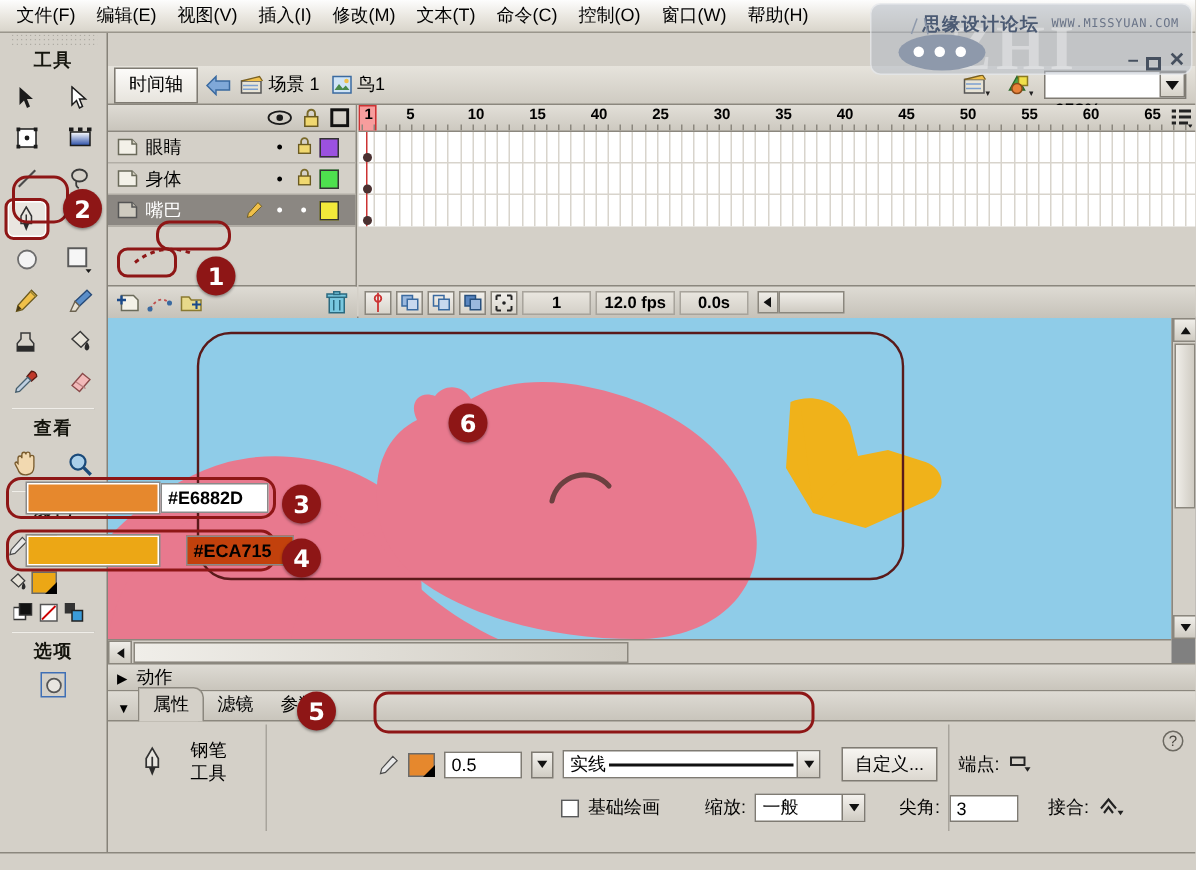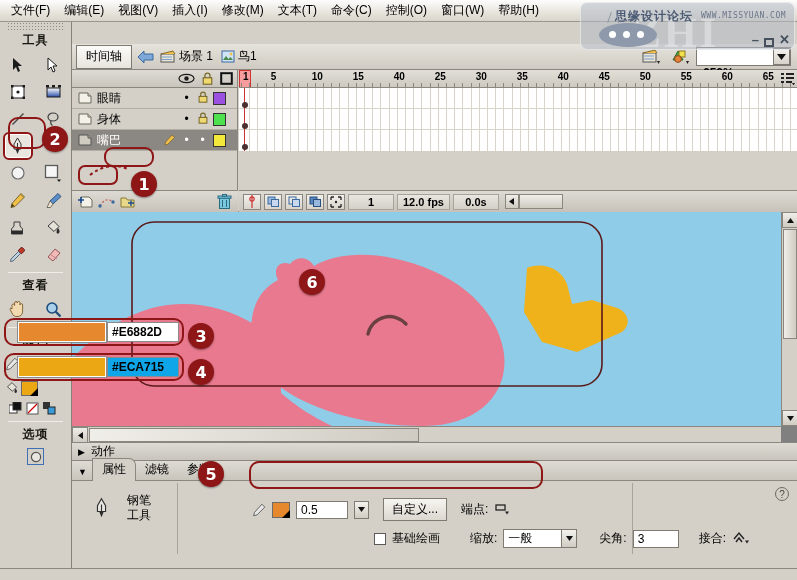--- a/index.html
+++ b/index.html
@@ -1143,7 +1143,7 @@
   <div style="position:absolute; left:107px; top:322px; width:72px; height:20px; background:#fff; border:1px solid #8a8a8a; font-size:12px; font-weight:bold; line-height:19px; padding-left:4px;">#E6882D</div>
 
   <div style="position:absolute; left:18px; top:357px; width:88px; height:20px; background:#ECA715; border:1px solid #fff; outline:1px solid #8a8a8a;"></div>
-  <div style="position:absolute; left:107px; top:357px; width:72px; height:20px; background:#0ea5e9; border:1px solid #8a8a8a; font-size:12px; font-weight:bold; line-height:19px; padding-left:4px;">#ECA715</div>
+  <div style="position:absolute; left:124px; top:357px; width:72px; height:20px; background:#c2410c; border:1px solid #8a8a8a; font-size:12px; font-weight:bold; line-height:19px; padding-left:4px;">#ECA715</div>
 
   <svg style="position:absolute; left:86px; top:157px; width:60px; height:26px; pointer-events:none;">
     <path d="M4 18 Q22 4 42 12" fill="none" stroke="#8e1616" stroke-width="2" stroke-dasharray="3 3"></path>

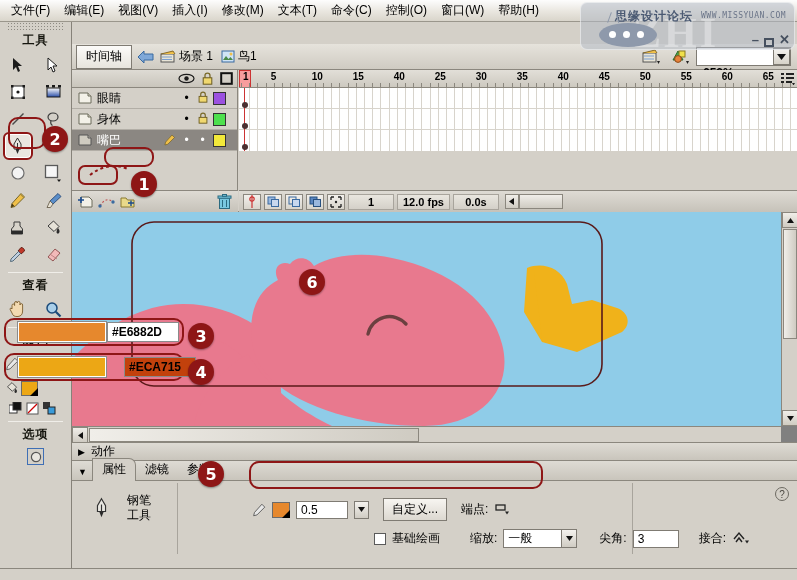--- a/index.html
+++ b/index.html
@@ -1093,6 +1093,15 @@
                 <path d="M0 0 L7 0 L3.5 5 Z" fill="#111"></path>
               </svg>
           </div>
+          <div style="display:flex; align-items:center; background:#fff; border:1px solid #7f7b73; width:172px; height:19px;">
+            <span style="padding-left:4px; font-size:12px;">实线</span>
+            <div style="flex:1; height:2px; background:#111; margin:0 2px;"></div>
+            <div class="dd-btn" style="border:none;border-left:1px solid #7f7b73;height:17px;">
+              <svg width="7" height="5" viewBox="0 0 7 5">
+                  <path d="M0 0 L7 0 L3.5 5 Z" fill="#111"></path>
+                </svg>
+            </div>
+          </div>
           <div class="push-btn" style="margin-left:8px;">自定义...</div>
           <span style="margin-left:8px; font-size:12px;">端点:</span>
           <span>

